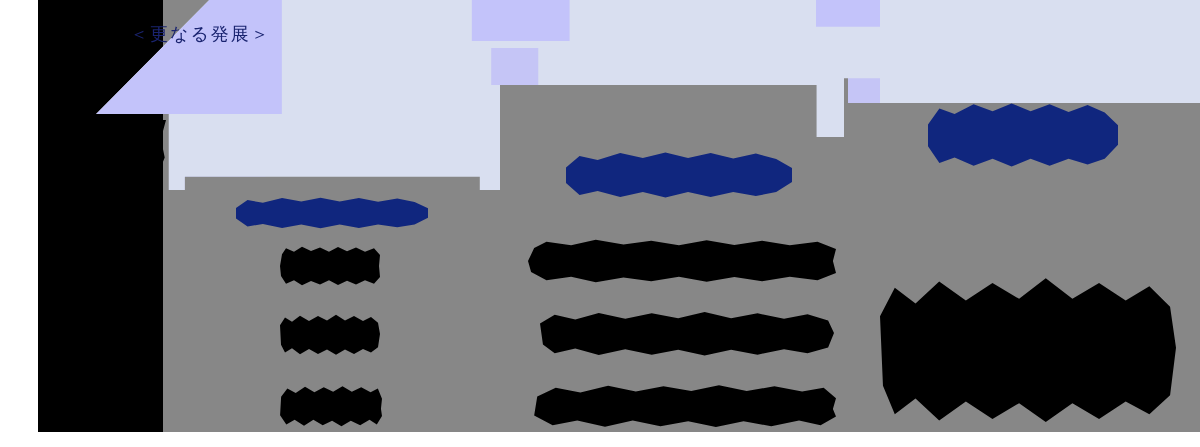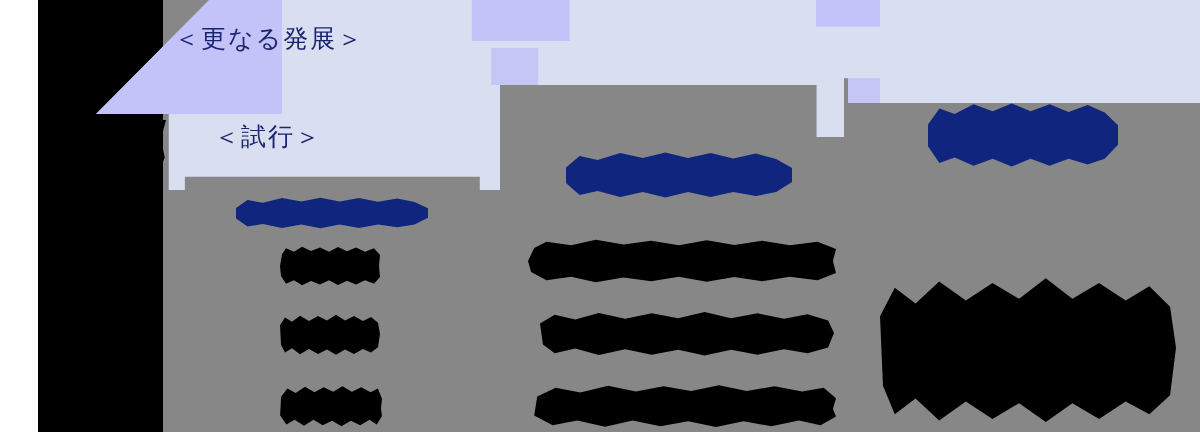--- a/index.html
+++ b/index.html
@@ -69,11 +69,10 @@
   .banner-title {
     position: absolute;
     color: #1a2470;
-    font-size: 25px;
+    font-size: 18px;
     letter-spacing: 2px;
     white-space: nowrap;
     font-family: "DejaVu Sans", "Liberation Sans", sans-serif;
-    margin-left: 44px;
   }
 
   

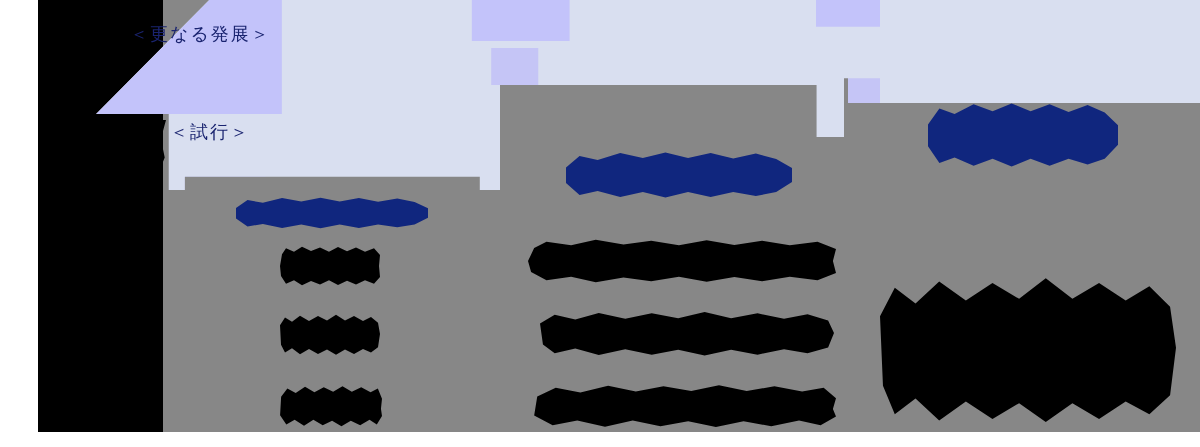--- a/index.html
+++ b/index.html
@@ -197,7 +197,6 @@
     <div class="bevel bevel-a"></div>
     <div class="bevel bevel-b"></div>
   </div>
-  <div class="banner-title" id="banner-1-title">＜試行＞</div>
 
   <div class="banner" id="banner-2">
     <div class="bevel bevel-a"></div>

